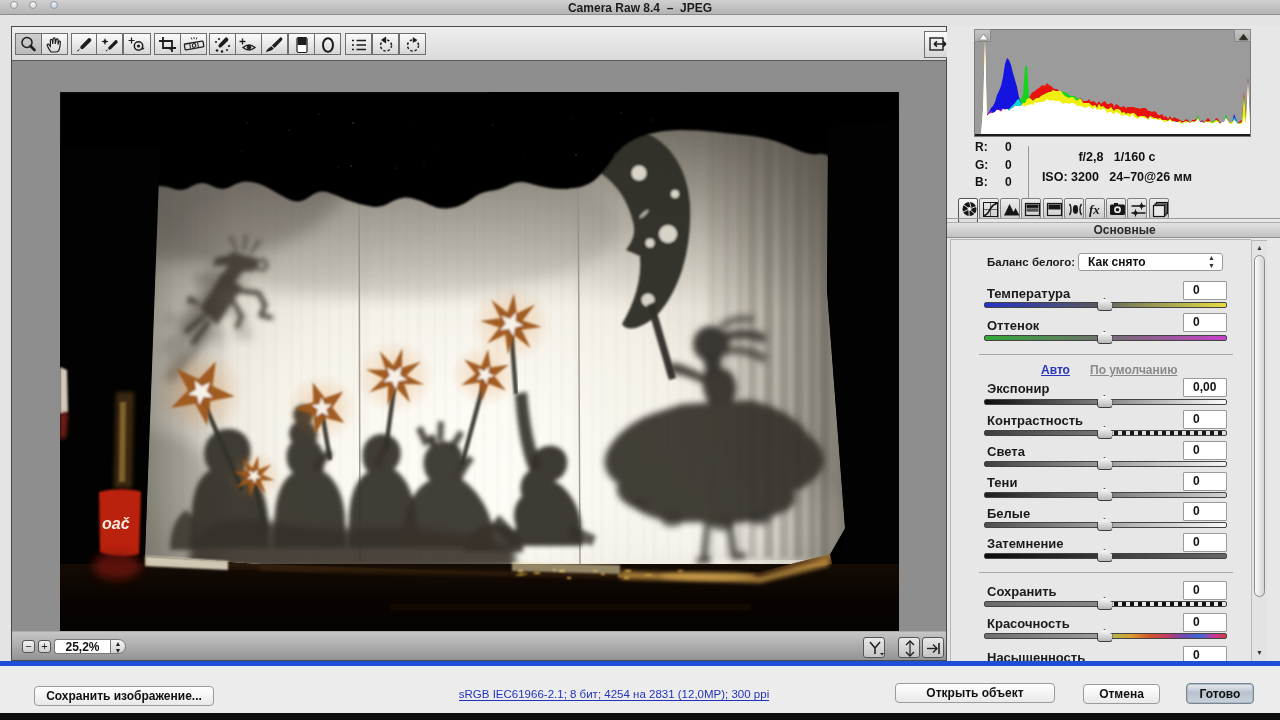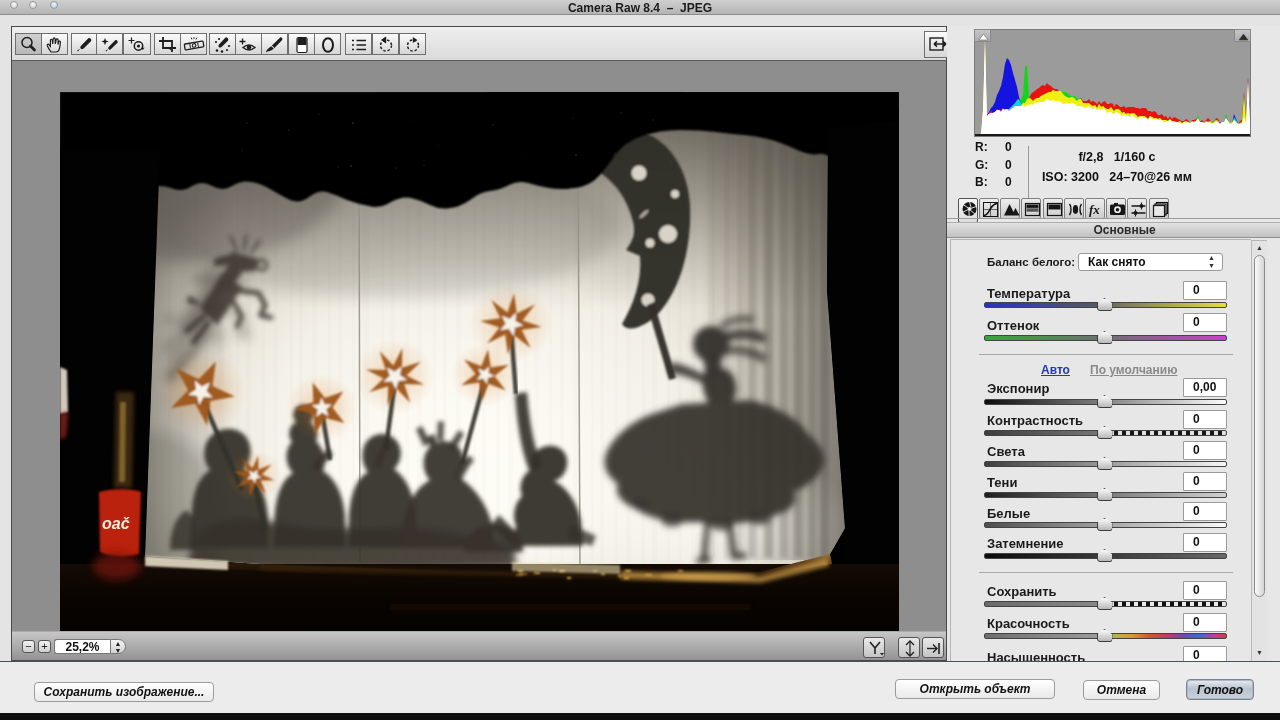--- a/index.html
+++ b/index.html
@@ -85,7 +85,7 @@
   .sarrow { position:absolute; left:4px; font-size:7px; color:#333; }
 
   
-  #bottombar { left:0; top:661px; width:1280px; height:52px; background:#ececec; border-top:1px solid #1d4ed8;font-style:italic; }
+  #bottombar { left:0; top:661px; width:1280px; height:52px; background:#ececec; border-top:5px solid #1d4ed8; }
   .button { position:absolute; border:1px solid #9b9b9b; border-radius:4px;
     background:linear-gradient(#ffffff,#e9e9e9); font-size:12px; font-weight:bold; color:#111; text-align:center; }
   #savebtn { left:34px; top:20px; width:180px; height:20px; line-height:19px; }

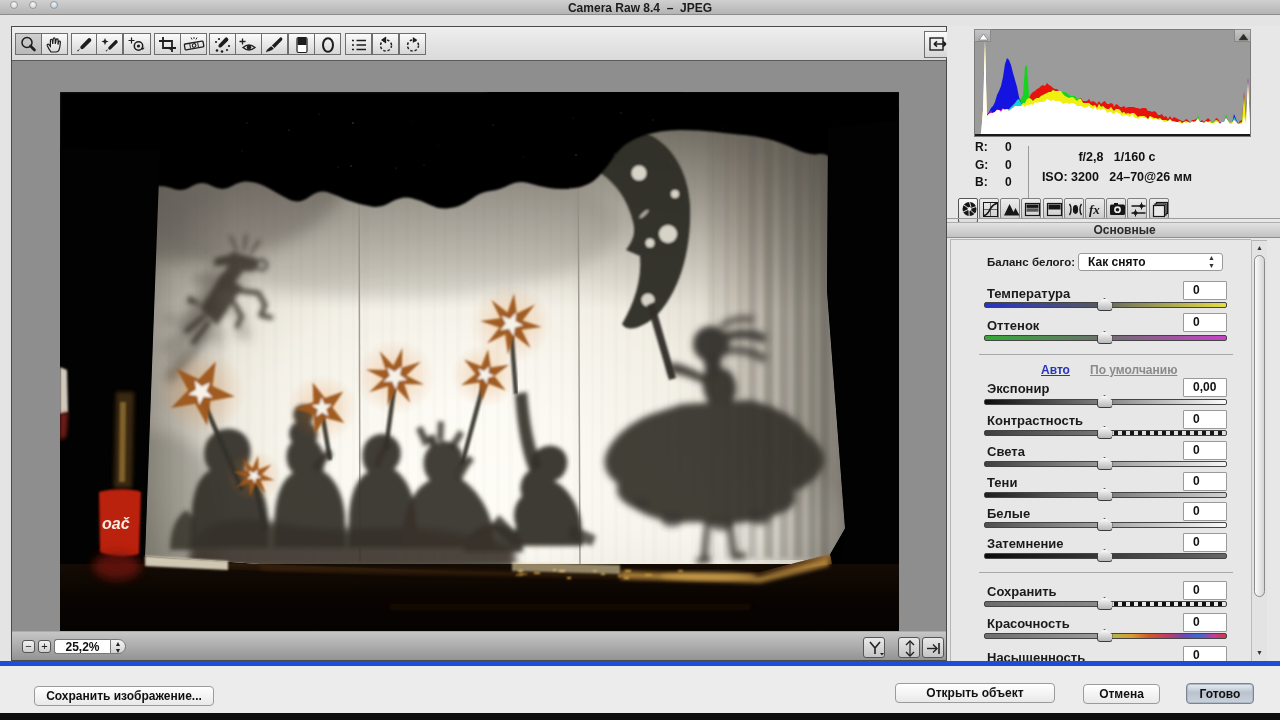--- a/index.html
+++ b/index.html
@@ -706,6 +706,7 @@
 
 <div class="abs" id="bottombar">
   <div class="button" id="savebtn">Сохранить изображение...</div>
+  <div id="colorlink"><span>sRGB IEC61966-2.1; 8 бит; 4254 на 2831 (12,0МР); 300 ppi</span></div>
   <div class="button" id="openbtn">Открыть объект</div>
   <div class="button" id="cancelbtn">Отмена</div>
   <div class="button" id="donebtn">Готово</div>

